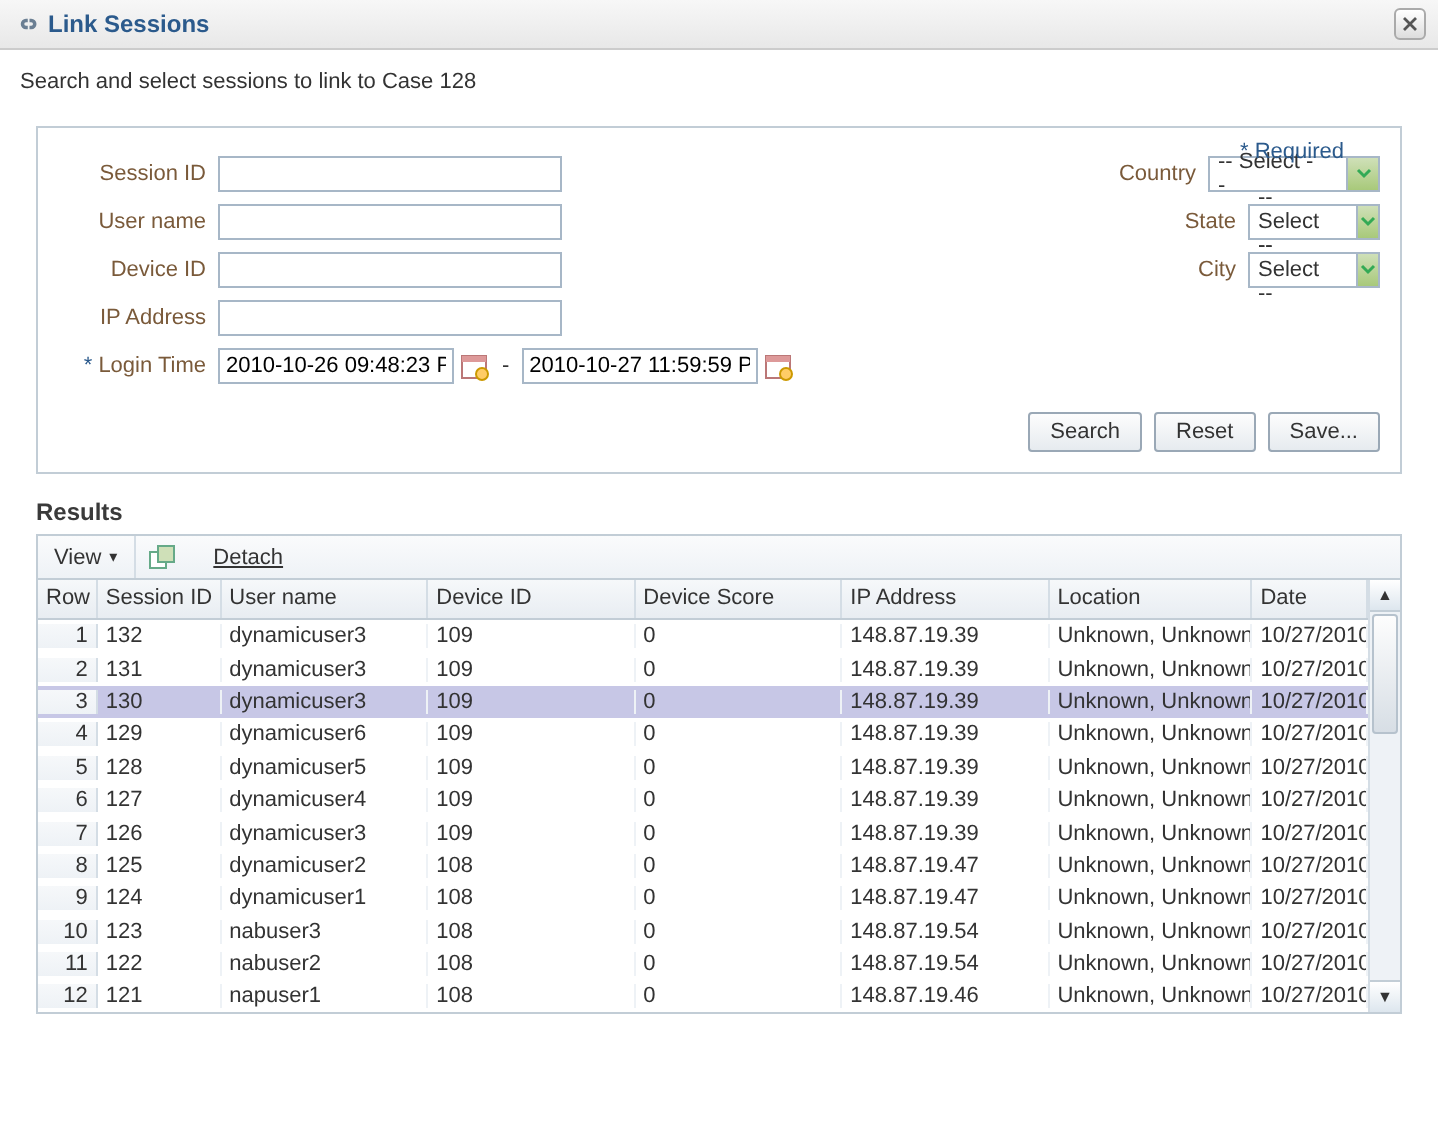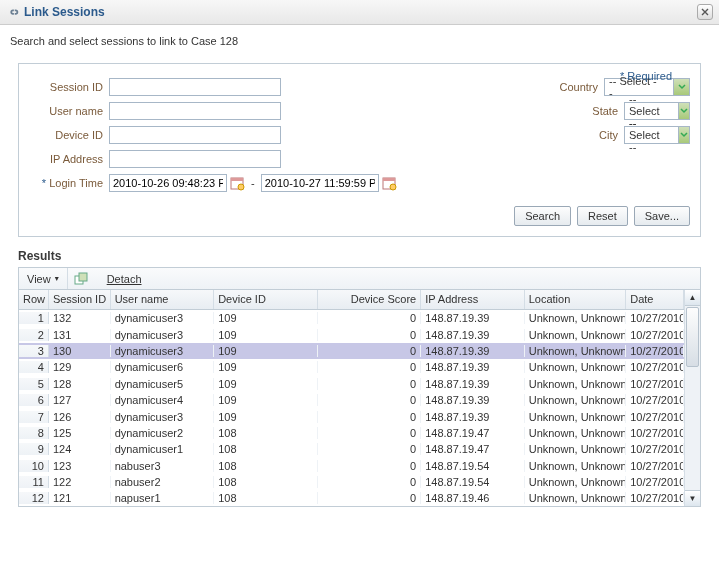--- a/index.html
+++ b/index.html
@@ -55,7 +55,7 @@
 .c-sid { width: 62px; }
 .c-user { width: 104px; }
 .c-dev { width: 104px; }
-.c-score { width: 104px; text-align: right; }
+.c-score { width: 104px; }
 .c-ip { width: 104px; }
 .c-loc { width: 102px; }
 .c-date { width: 58px; }

